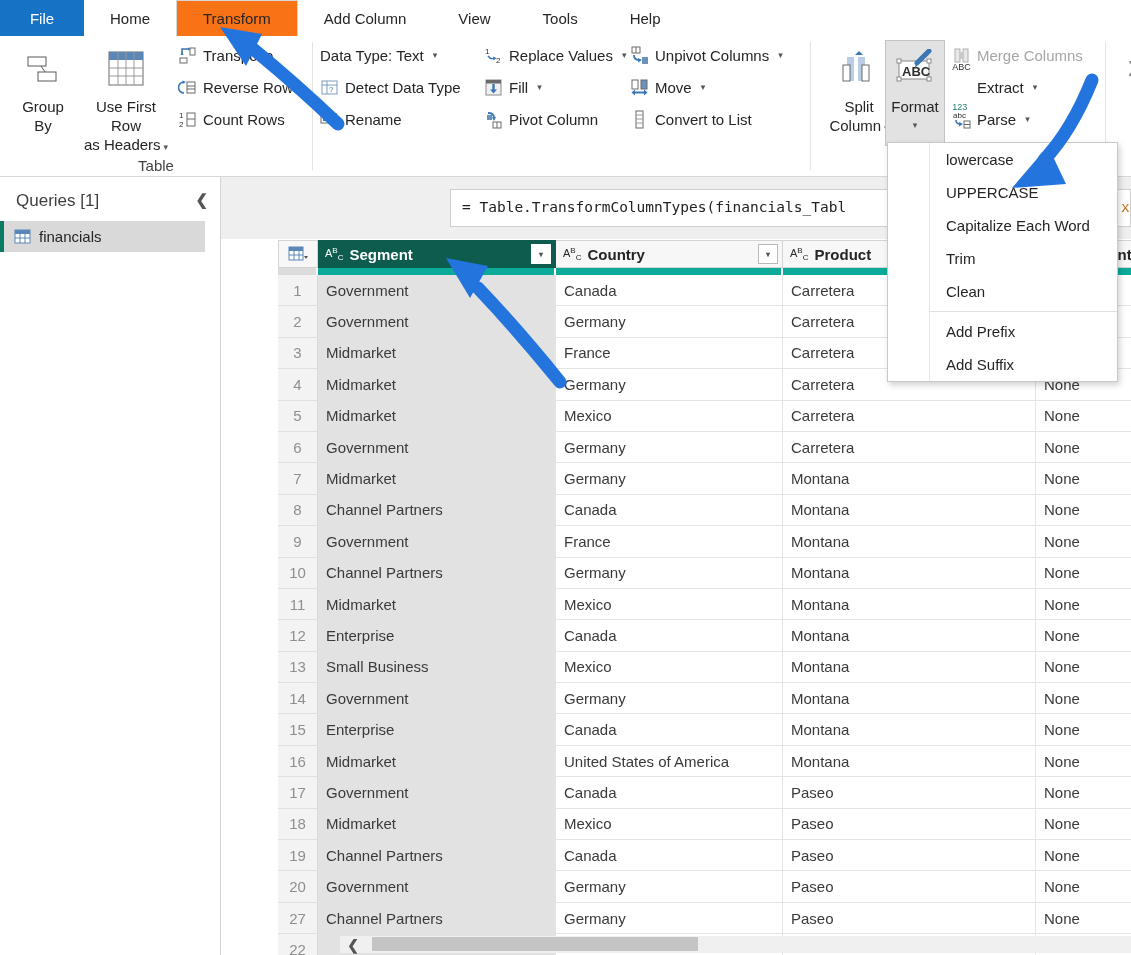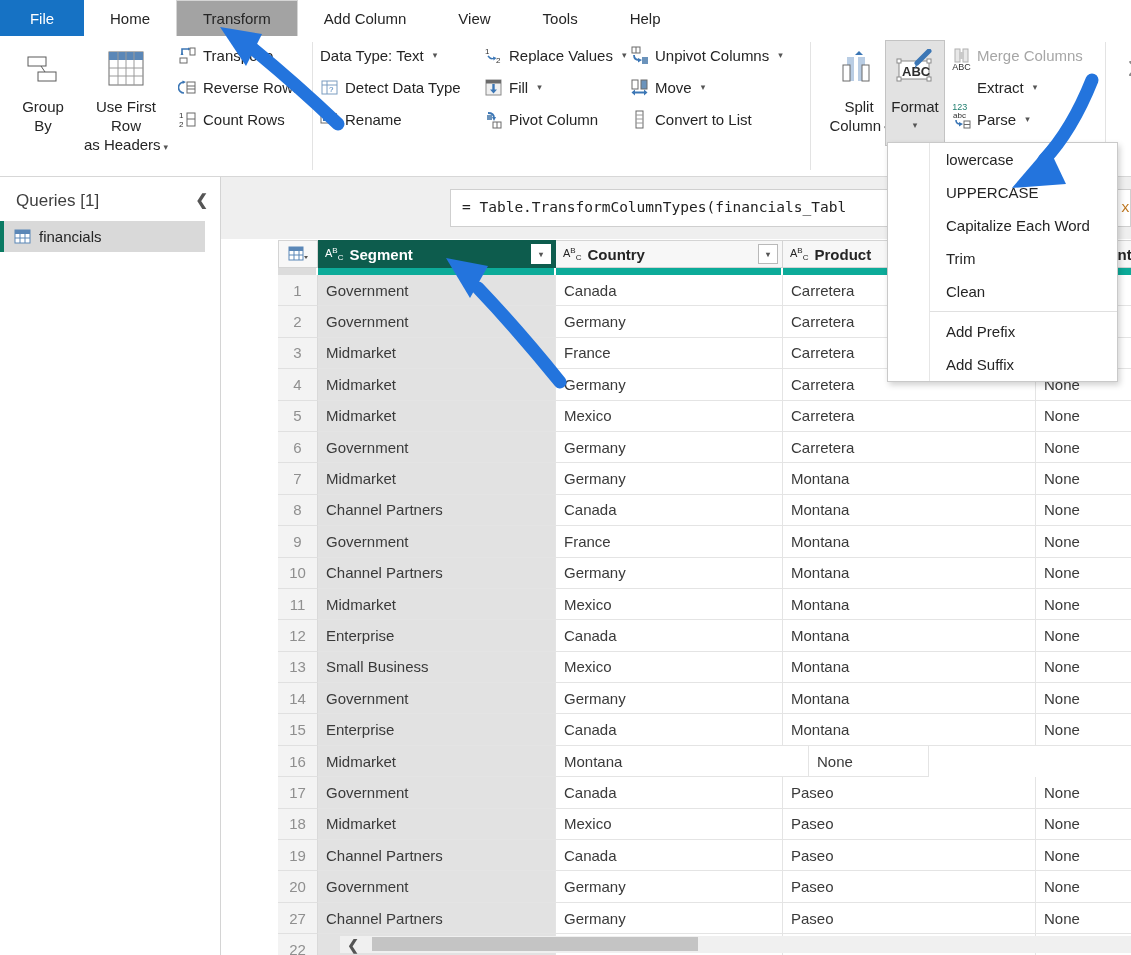--- a/index.html
+++ b/index.html
@@ -10,7 +10,7 @@
   .tabbar{position:absolute;left:0;top:0;width:100%;height:36px;background:#fff;display:flex;align-items:stretch;}
   .tab{display:flex;align-items:center;justify-content:center;padding:0 26px;cursor:default;}
   .tab.file{background:#1672c4;color:#fff;width:84px;padding:0;box-sizing:border-box;justify-content:center;}
-  .tab.active{border:1px solid #d5d5d5;border-bottom:none;background:#a3a3a3;}
+  .tab.active{border:1px solid #d5d5d5;border-bottom:none;background:#f97316;}
 
   
   .ribbon{position:absolute;left:0;top:36px;width:100%;height:141px;background:#fff;border-bottom:1px solid #d7d7d7;box-sizing:border-box;}

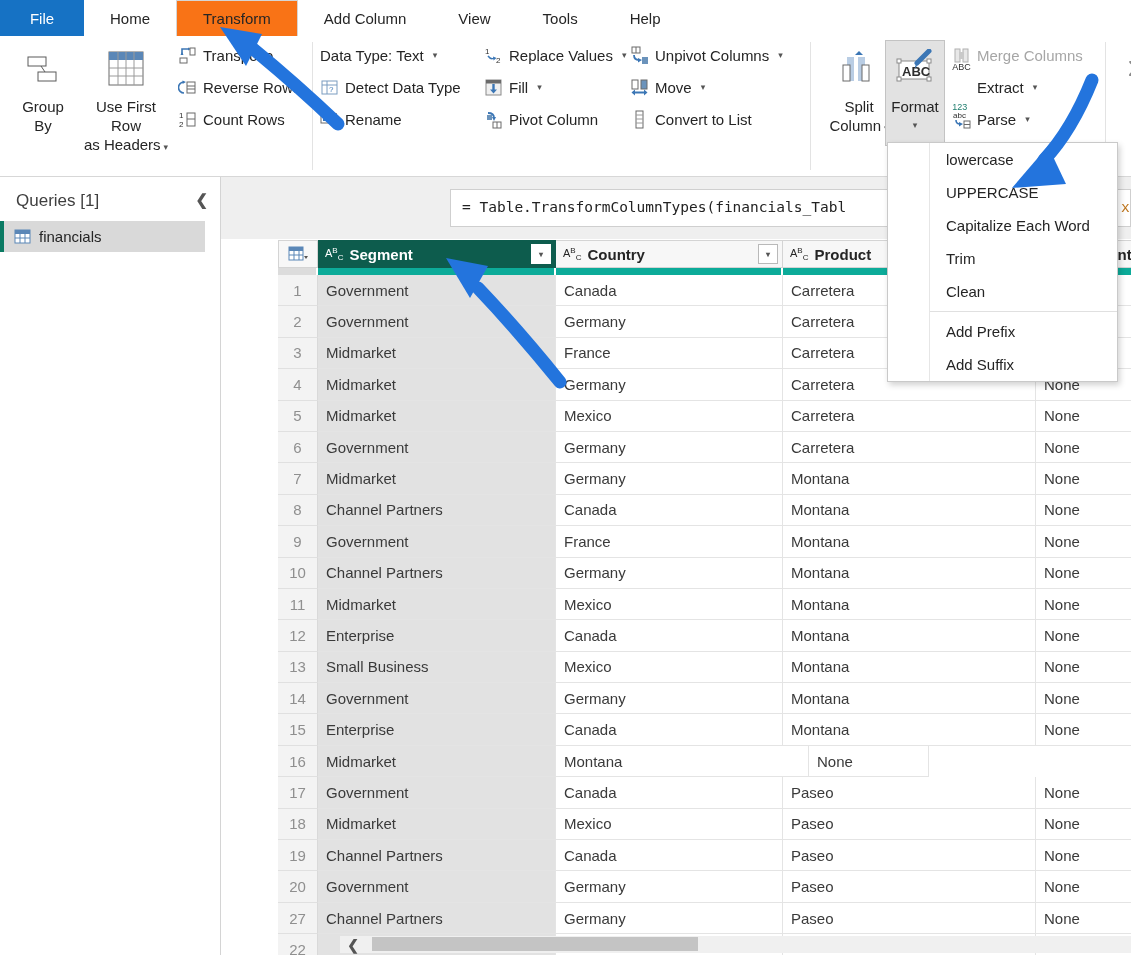--- a/index.html
+++ b/index.html
@@ -163,6 +163,7 @@
           <span>Count Rows</span>
         </div>
       </div>
+      <div class="grp-label">Table</div>
     </div>
     <div class="rsep" style="left:312px;"></div>
 

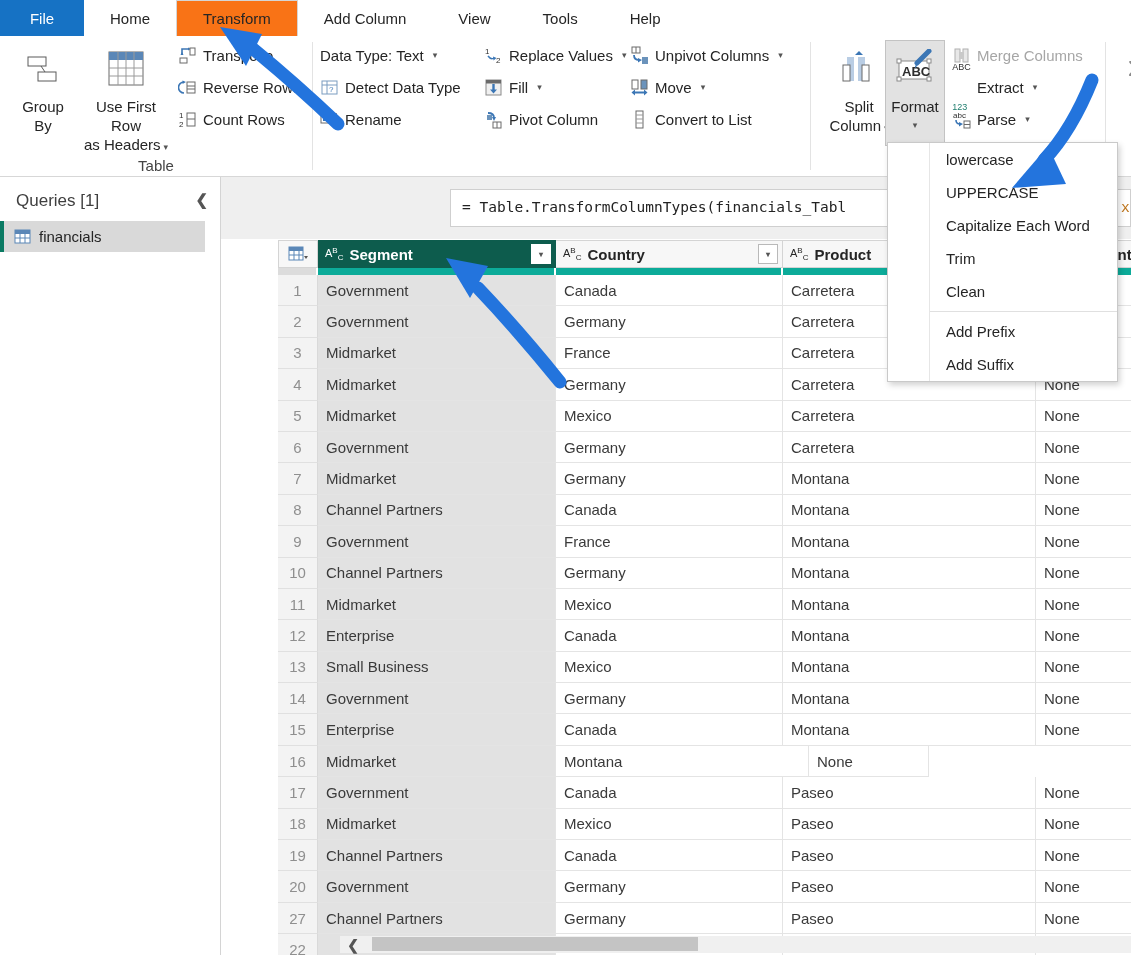--- a/index.html
+++ b/index.html
@@ -550,6 +550,7 @@
     <div class="trow">
       <div class="rn">16</div>
       <div class="cell selcol" style="width:238px;">Midmarket</div>
+      <div class="cell" style="width:227px;">United States of America</div>
       <div class="cell" style="width:253px;">Montana</div>
       <div class="cell" style="width:120px;">None</div>
     </div>

